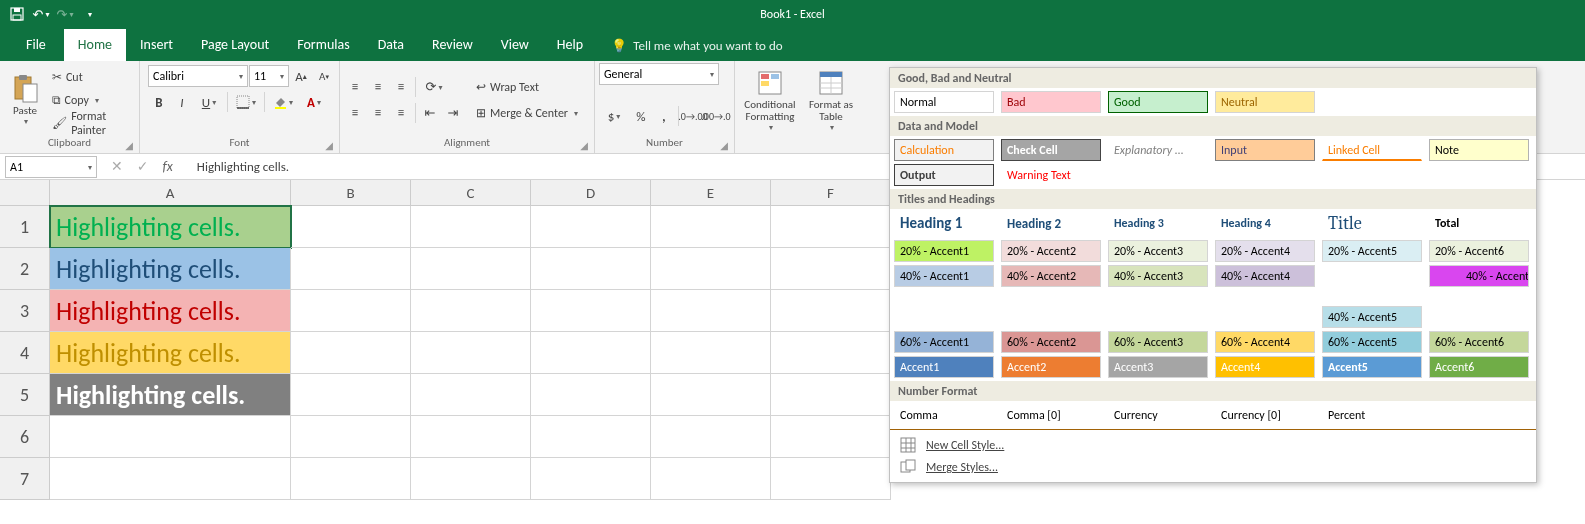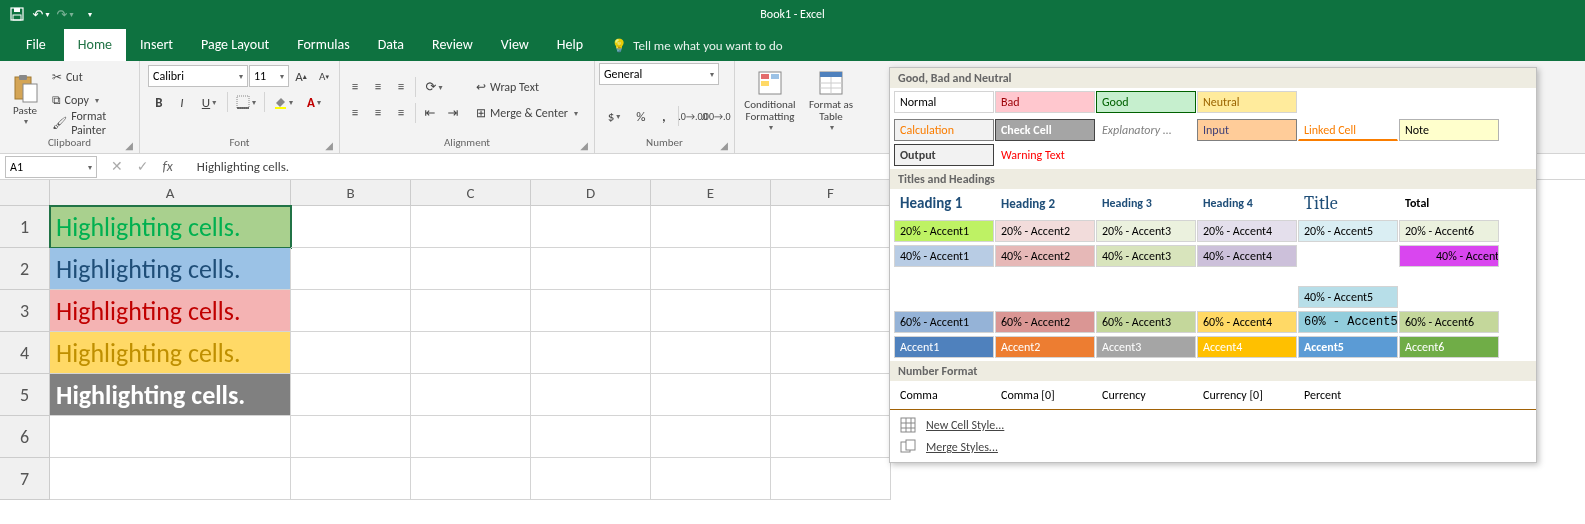--- a/index.html
+++ b/index.html
@@ -42,7 +42,7 @@
 .sel{outline:2px solid #217346;outline-offset:-1px}
 .styles-panel{position:absolute;left:889px;top:67px;width:648px;background:#fff;border:1px solid #c0c0c0;box-shadow:2px 2px 6px rgba(0,0,0,.25);z-index:10}
 .sp-section-hdr{background:#eeece1;padding:3px 8px;font-size:12px;font-weight:bold;color:#666}
-.sp-grid{display:flex;flex-wrap:wrap;padding:3px 4px;gap:3px 1px}
+.sp-grid{display:flex;flex-wrap:wrap;padding:3px 4px;gap:3px 7px}
 .style-item{width:100px;height:22px;border:1px solid #d4d4d4;display:flex;align-items:center;padding:0 5px;font-size:12px;overflow:hidden;white-space:nowrap}
 .sp-bottom{border-top:1px solid #a16207;padding:4px 0}
 .sp-menu-item{display:flex;align-items:center;gap:10px;padding:3px 10px;font-size:12px;color:#444}

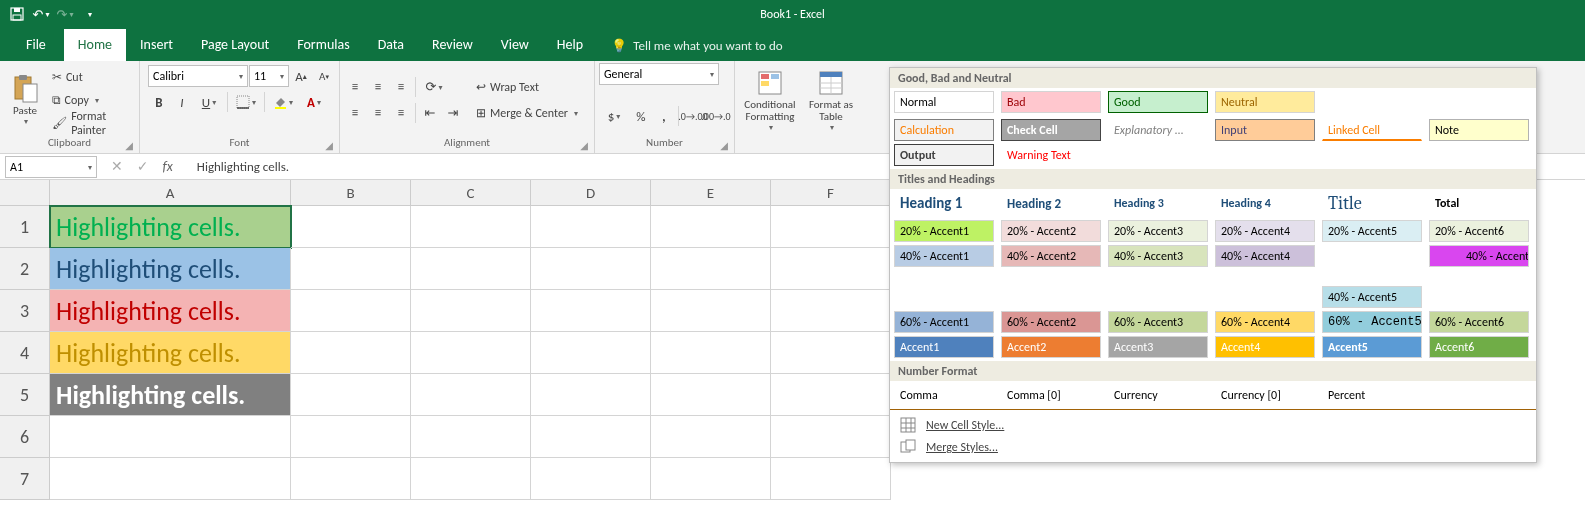--- a/index.html
+++ b/index.html
@@ -358,6 +358,7 @@
       <div class="style-item" style="background: rgb(198, 239, 206); color: rgb(0, 97, 0); border: 1px solid rgb(0, 97, 0);">Good</div>
       <div class="style-item" style="background: rgb(255, 235, 156); color: rgb(156, 101, 0); border: 1px solid rgb(212, 212, 212);">Neutral</div>
     </div>
+  <div class="sp-section-hdr">Data and Model</div>
   <div class="sp-grid" id="sp-dm">
       <div class="style-item" style="background: rgb(242, 242, 242); color: rgb(250, 125, 0); border: 1px solid rgb(127, 127, 127);">Calculation</div>
       <div class="style-item" style="background: rgb(165, 165, 165); color: rgb(255, 255, 255); border: 1px solid rgb(68, 68, 68); font-weight: bold;">Check Cell</div>

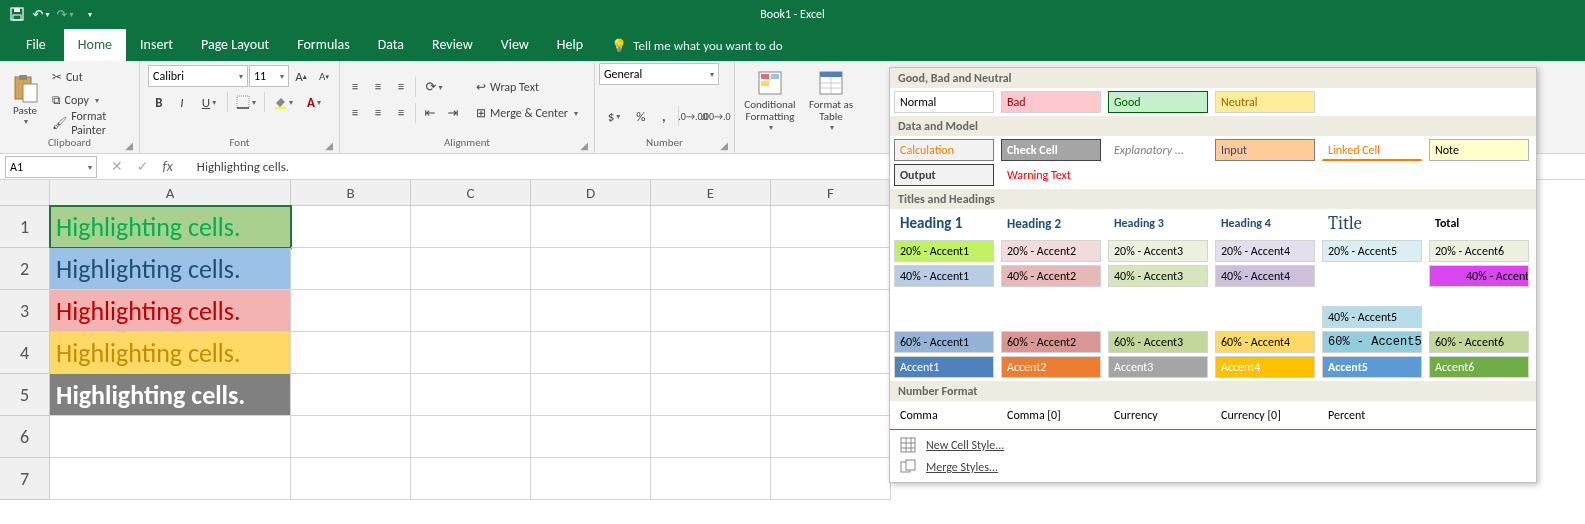--- a/index.html
+++ b/index.html
@@ -395,7 +395,7 @@
       <div class="style-item" style="background: rgb(218, 150, 148);">60% - Accent2</div>
       <div class="style-item" style="background: rgb(196, 215, 155);">60% - Accent3</div>
       <div class="style-item" style="background: rgb(255, 217, 102);">60% - Accent4</div>
-      <div class="style-item" style="background: rgb(146, 205, 220); font-family: Liberation Mono, monospace;">60% - Accent5</div>
+      <div class="style-item" style="background: rgb(146, 205, 220);">60% - Accent5</div>
       <div class="style-item" style="background: rgb(196, 215, 155);">60% - Accent6</div>
       <div class="style-item" style="background: rgb(79, 129, 189); color: rgb(255, 255, 255);">Accent1</div>
       <div class="style-item" style="background: rgb(237, 125, 49); color: rgb(255, 255, 255);">Accent2</div>

